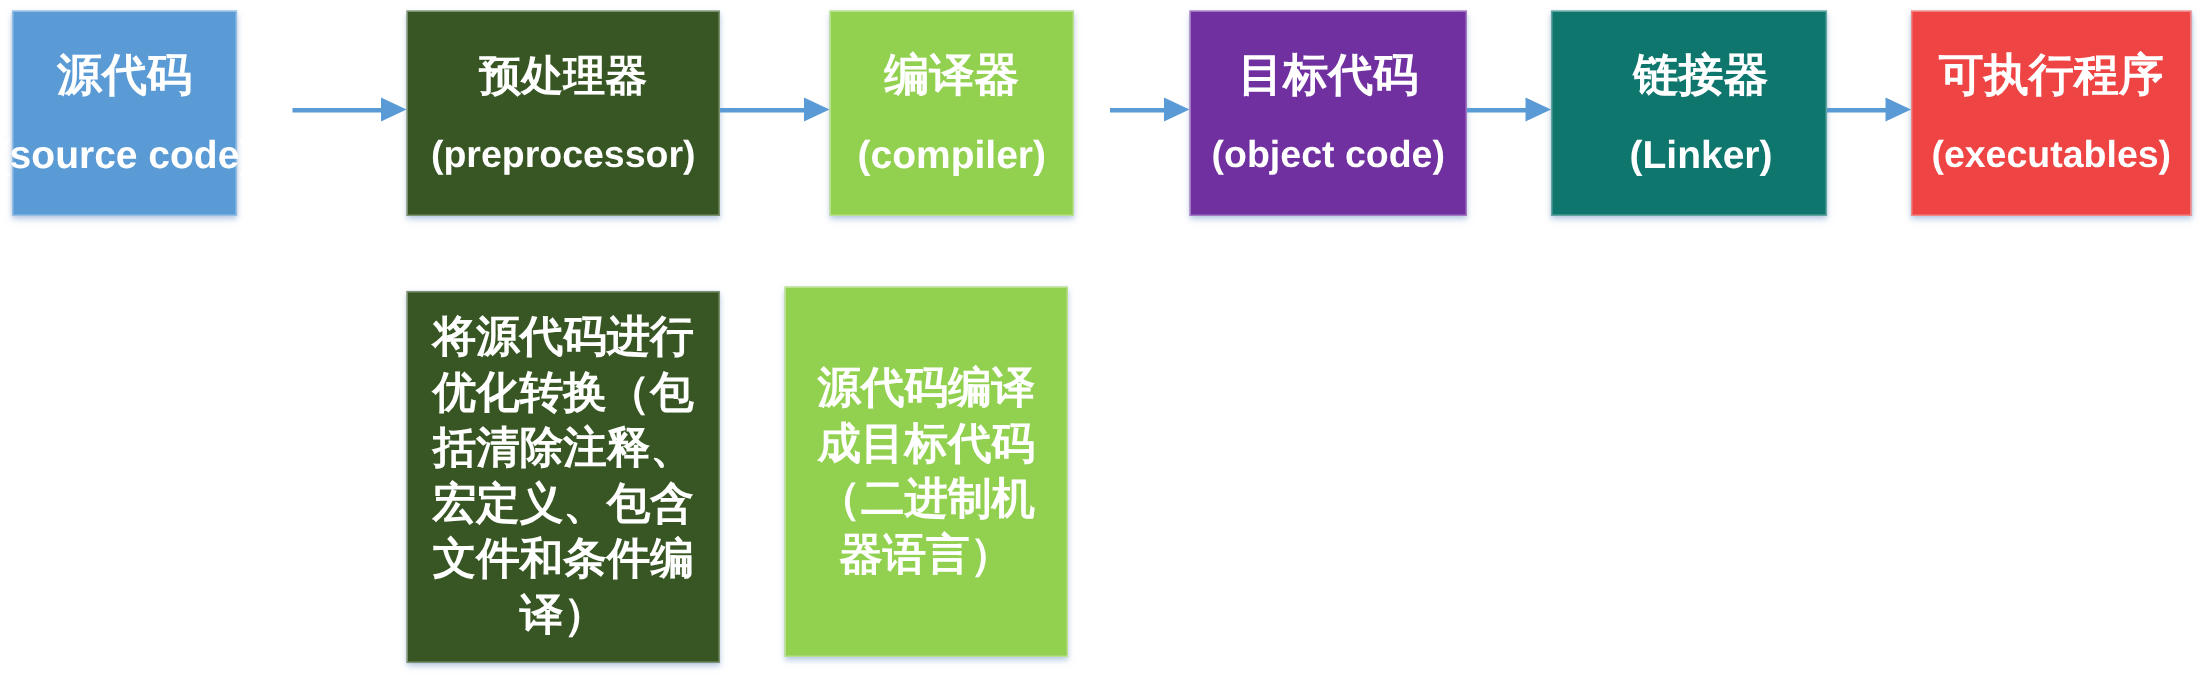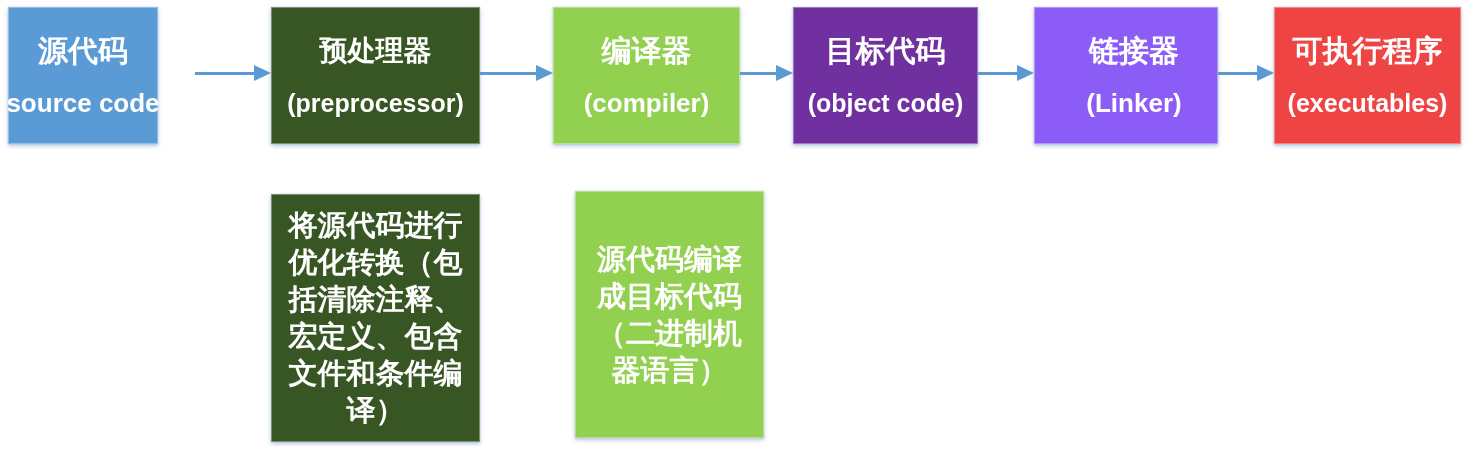--- a/index.html
+++ b/index.html
@@ -47,7 +47,7 @@
   .s2 { left: 271px;  width: 209px; }
   .s2 .zh { font-size: 28px; }
   .s2 .en { font-size: 25px; text-align: right; }
-  .s3 { left: 553px;  width: 187px; }
+  .s3 { left: 553px;  width: 163px; }
   .s4 { left: 793px;  width: 185px; }
   .s4 .en { font-size: 25px; }
   .s5 { left: 1034px; width: 184px; }

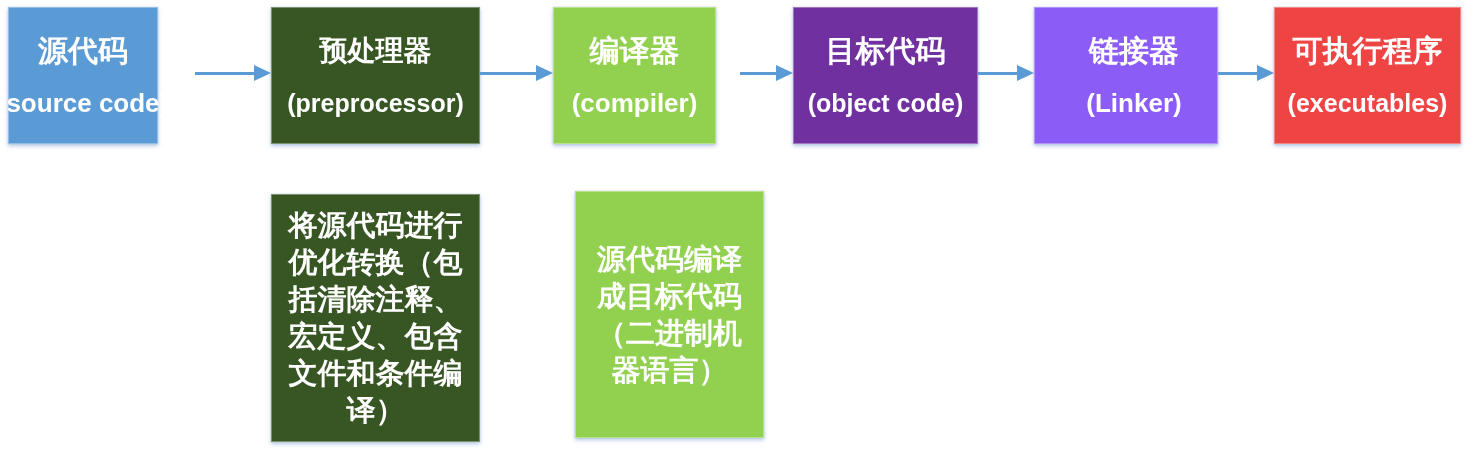--- a/index.html
+++ b/index.html
@@ -125,7 +125,7 @@
     <div class="en">(object code)</div>
   </div>
 
-  <div class="stage s5" style="background-color: #8b5cf6; padding-left: 16px;">
+  <div class="stage s5" style="background-color: #0f766e; padding-left: 16px;">
     <div class="zh">链接器</div>
     <div class="en">(Linker)</div>
   </div>

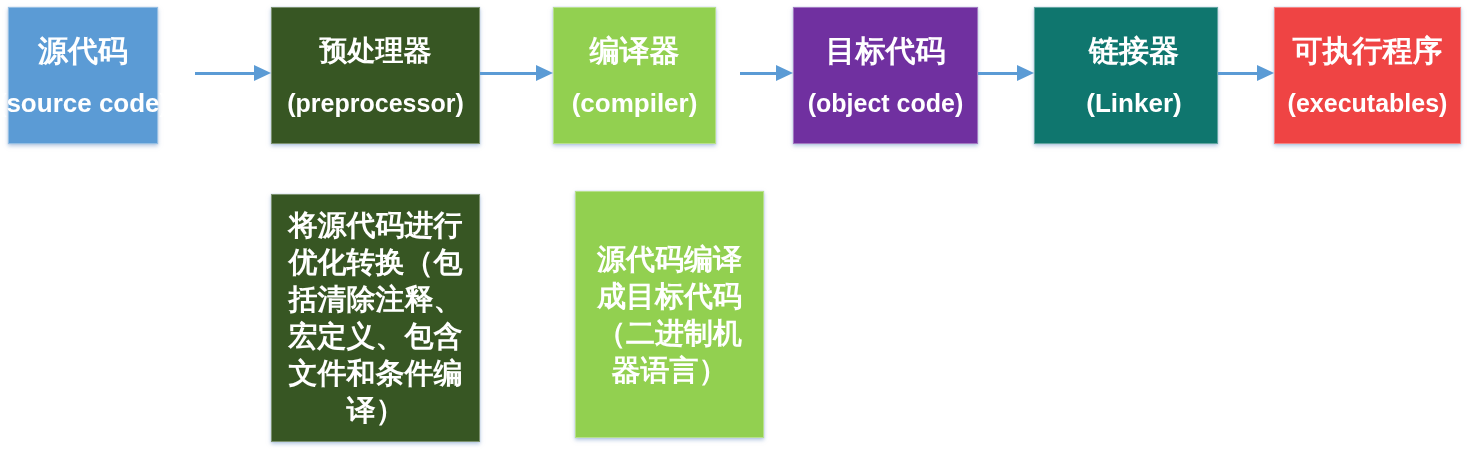--- a/index.html
+++ b/index.html
@@ -98,7 +98,7 @@
     box-sizing: border-box;
   }
   .n1 { left: 271px; top: 194px; width: 209px; height: 248px; }
-  .n2 { left: 575px; top: 191px; width: 189px; height: 247px; }
+  .n2 { left: 523px; top: 191px; width: 189px; height: 247px; }
 </style>
 </head>
 <body>

